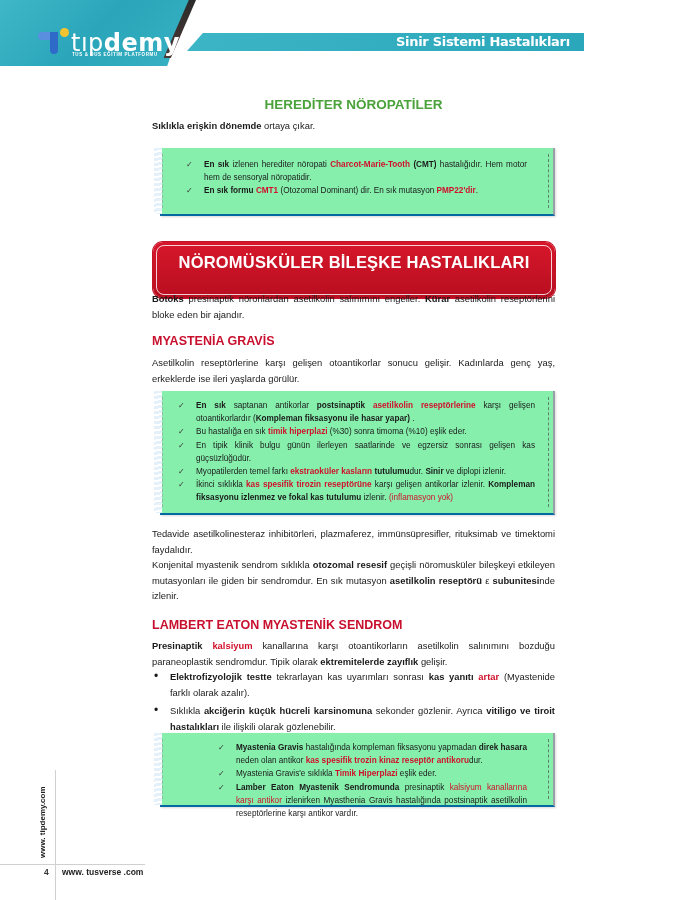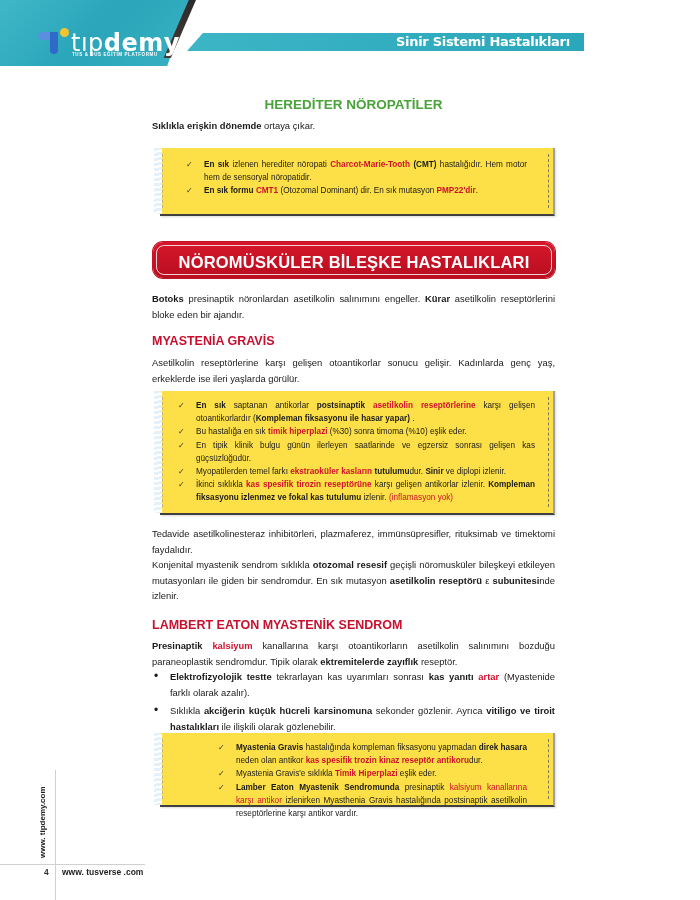--- a/index.html
+++ b/index.html
@@ -45,9 +45,9 @@
 
   .note {
     position: absolute; left: 160px; width: 395px;
-    background: #fde047;
+    background: #86efac;
     border-right: 2px solid #9aa0a6;
-    border-bottom: 2px solid #404040;
+    border-bottom: 2px solid #0369a1;
     box-shadow: 1px 1px 2px rgba(0,0,0,0.15);
   }
   .note::before {

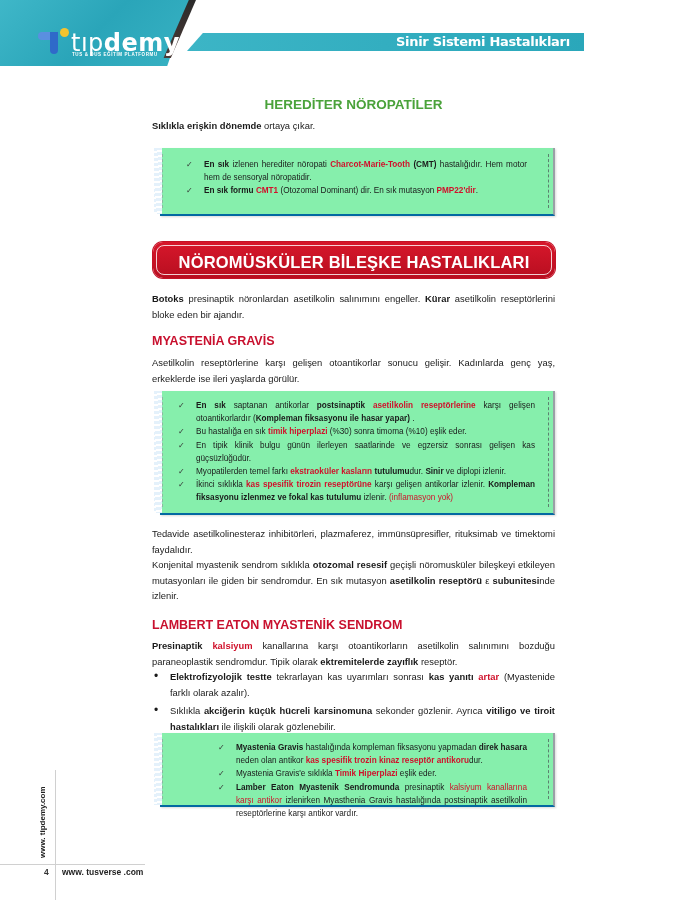--- a/index.html
+++ b/index.html
@@ -61,7 +61,7 @@
   .note .scribble-r { position: absolute; right: 4px; top: 6px; bottom: 6px; width: 6px; border-right: 1px dashed #4b5056; opacity: 0.7; }
 
   .banner {
-    position: absolute; left: 153px; top: 242px; width: 402px; height: 36px;
+    position: absolute; left: 153px; top: 242px; width: 402px; height: 56px;
     background: linear-gradient(180deg, #d7172b 0%, #b80e20 100%);
     border-radius: 10px;
     box-shadow: 0 0 0 1px #c41227;

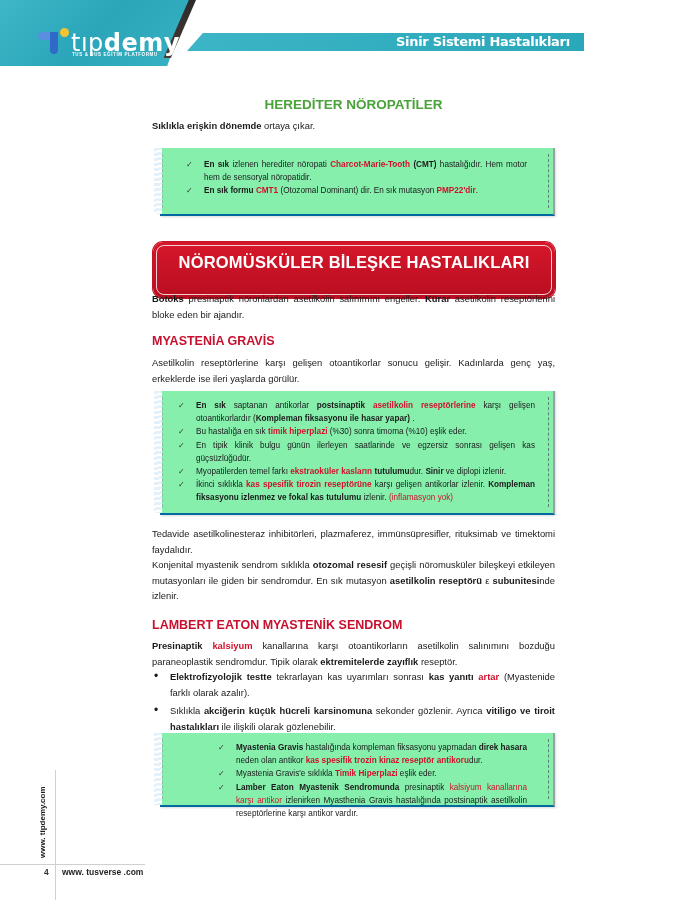--- a/index.html
+++ b/index.html
@@ -144,7 +144,7 @@
   <div class="p" style="top:557px;"><span>Konjenital myastenik sendrom sıklıkla </span><span class="b">otozomal resesif</span><span> geçişli nöromusküler bileşkeyi etkileyen mutasyonları ile giden bir sendromdur. En sık mutasyon </span><span class="b">asetilkolin reseptörü</span><span> ε </span><span class="b">subunitesi</span><span>nde izlenir.</span></div>
 
   <div class="h-red" style="top:618px;">LAMBERT EATON MYASTENİK SENDROM</div>
-  <div class="p" style="top:638px;"><span class="b">Presinaptik</span><span> </span><span class="r">kalsiyum</span><span> kanallarına karşı otoantikorların asetilkolin salınımını bozduğu paraneoplastik sendromdur. Tipik olarak </span><span class="b">ektremitelerde zayıflık</span><span> reseptör.</span></div>
+  <div class="p" style="top:638px;"><span class="b">Presinaptik</span><span> </span><span class="r">kalsiyum</span><span> kanallarına karşı otoantikorların asetilkolin salınımını bozduğu paraneoplastik sendromdur. Tipik olarak </span><span class="b">ektremitelerde zayıflık</span><span> gelişir.</span></div>
 
   <ul class="bullets" style="top:669px;">
     <li style="margin-bottom:3px;"><span class="b">Elektrofizyolojik testte</span><span> tekrarlayan kas uyarımları sonrası </span><span class="b">kas yanıtı</span><span> </span><span class="r">artar</span><span> (Myastenide farklı olarak azalır).</span></li>

